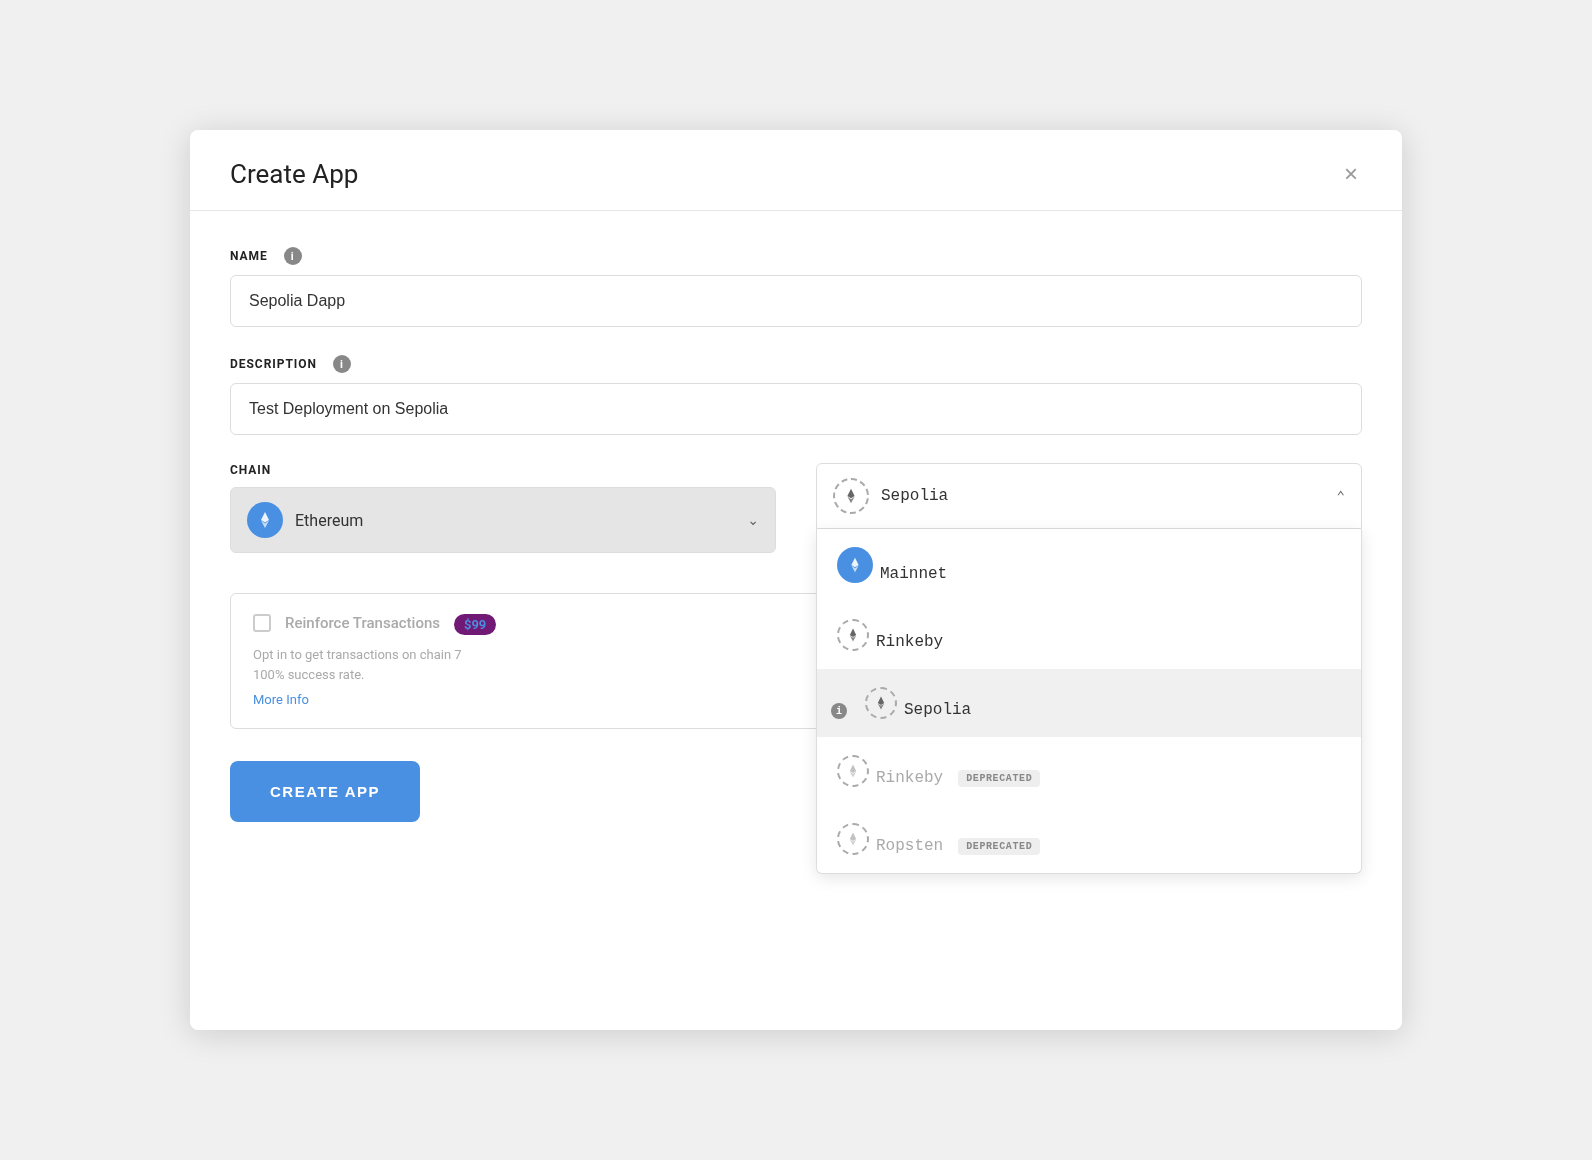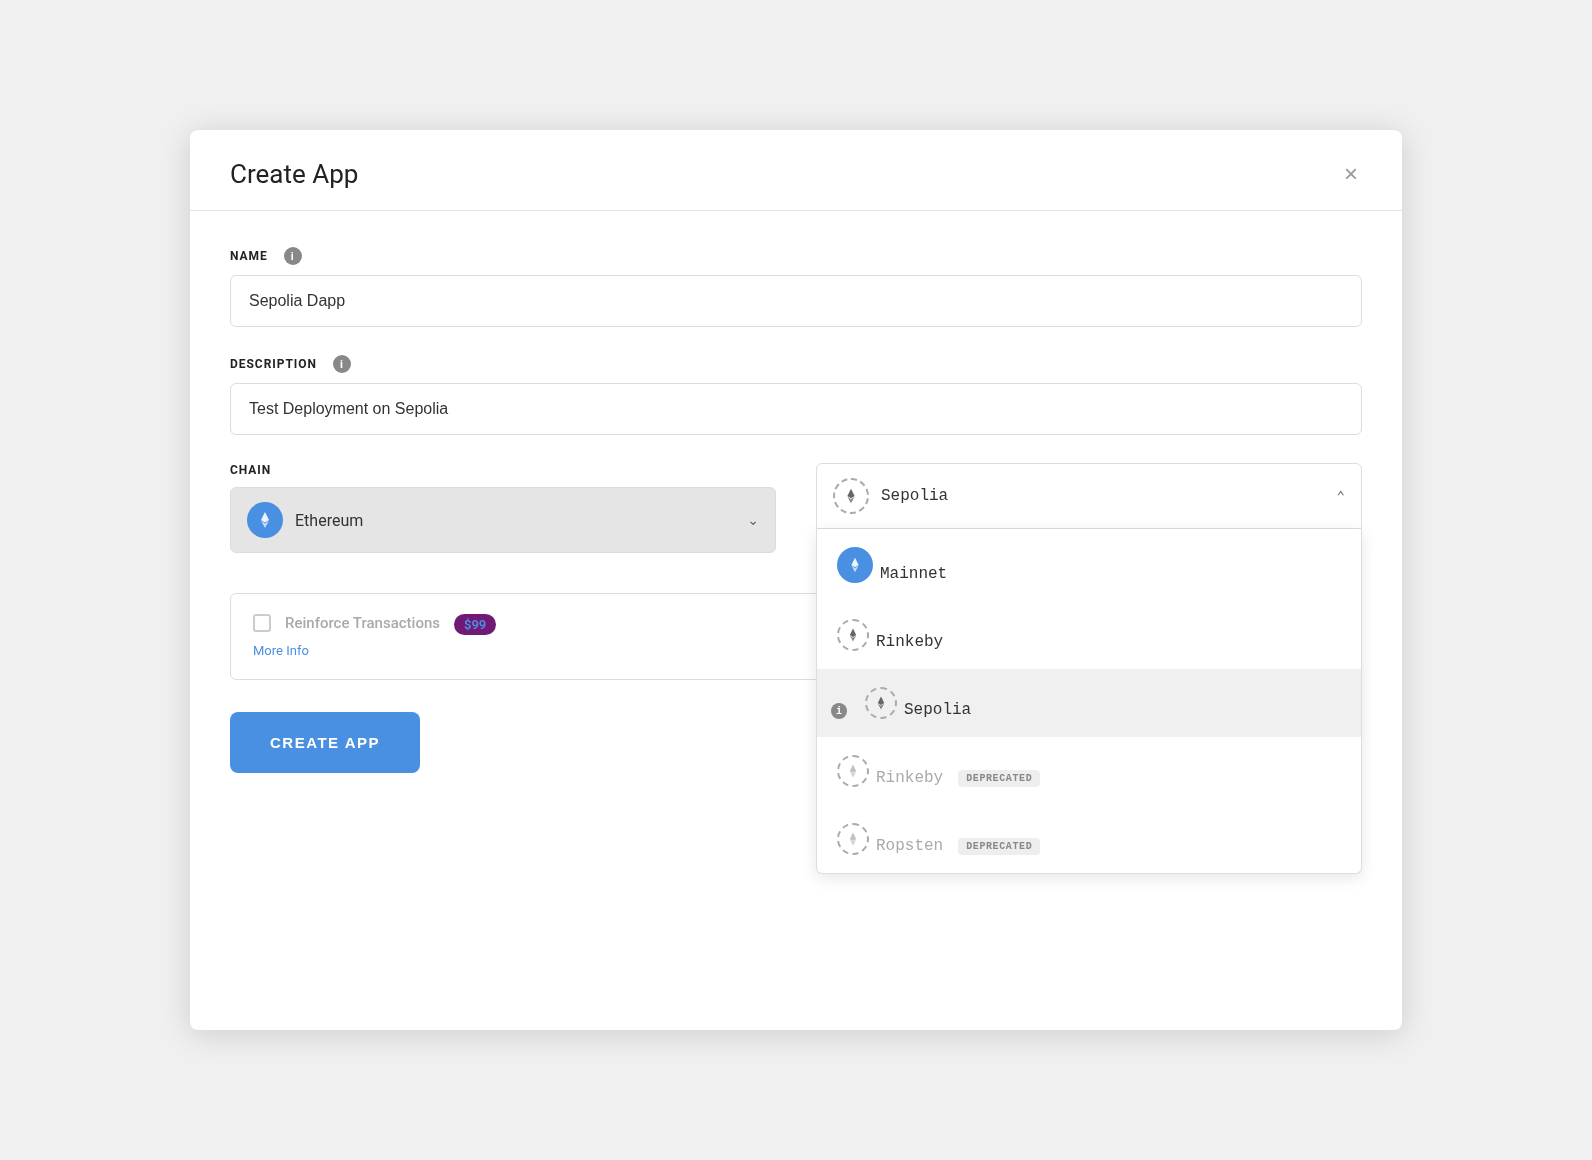--- a/index.html
+++ b/index.html
@@ -384,6 +384,7 @@
           <span class="feature-name">Reinforce Transactions</span>
           <span class="price-badge">$99</span>
         </div>
+        <div class="feature-desc">Opt in to get transactions on chain 7<br>100% success rate.</div>
         <a class="more-info-link">More Info</a>
       </div>
     </div>

